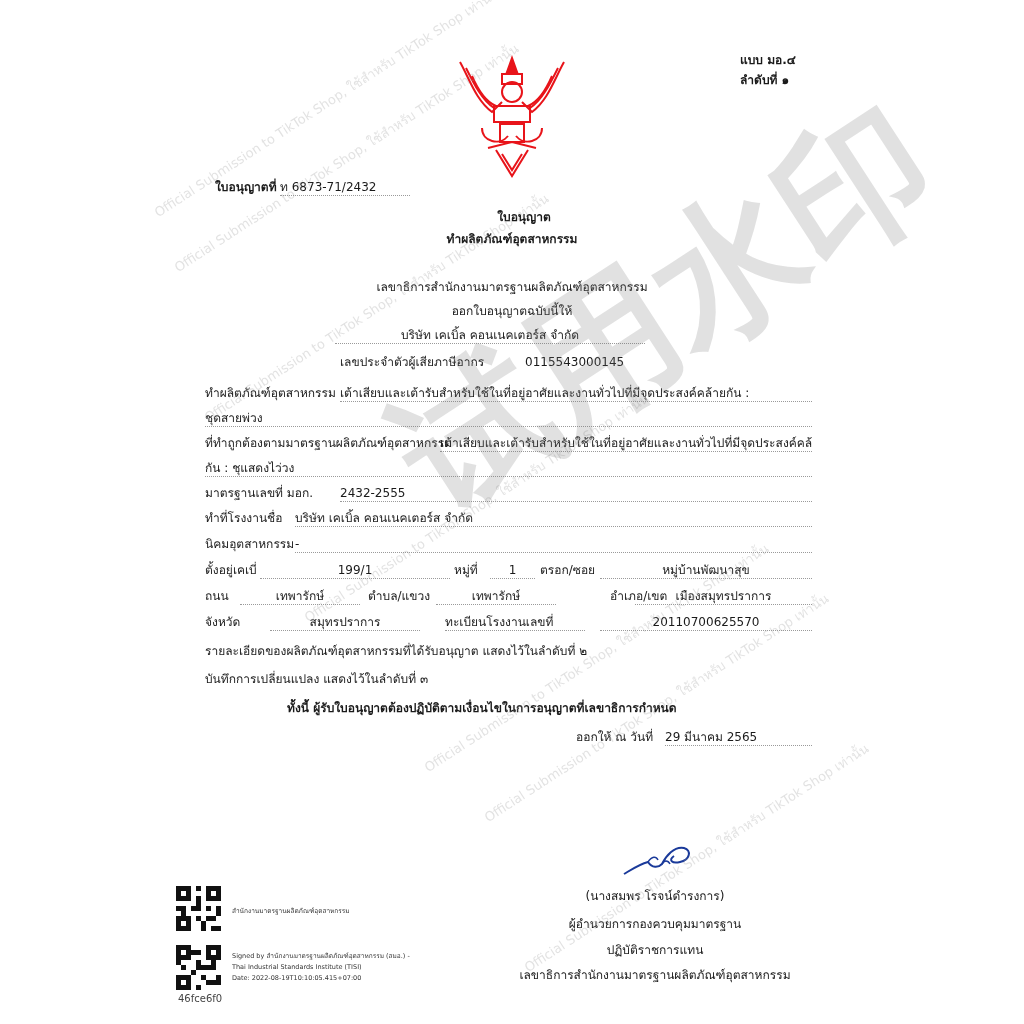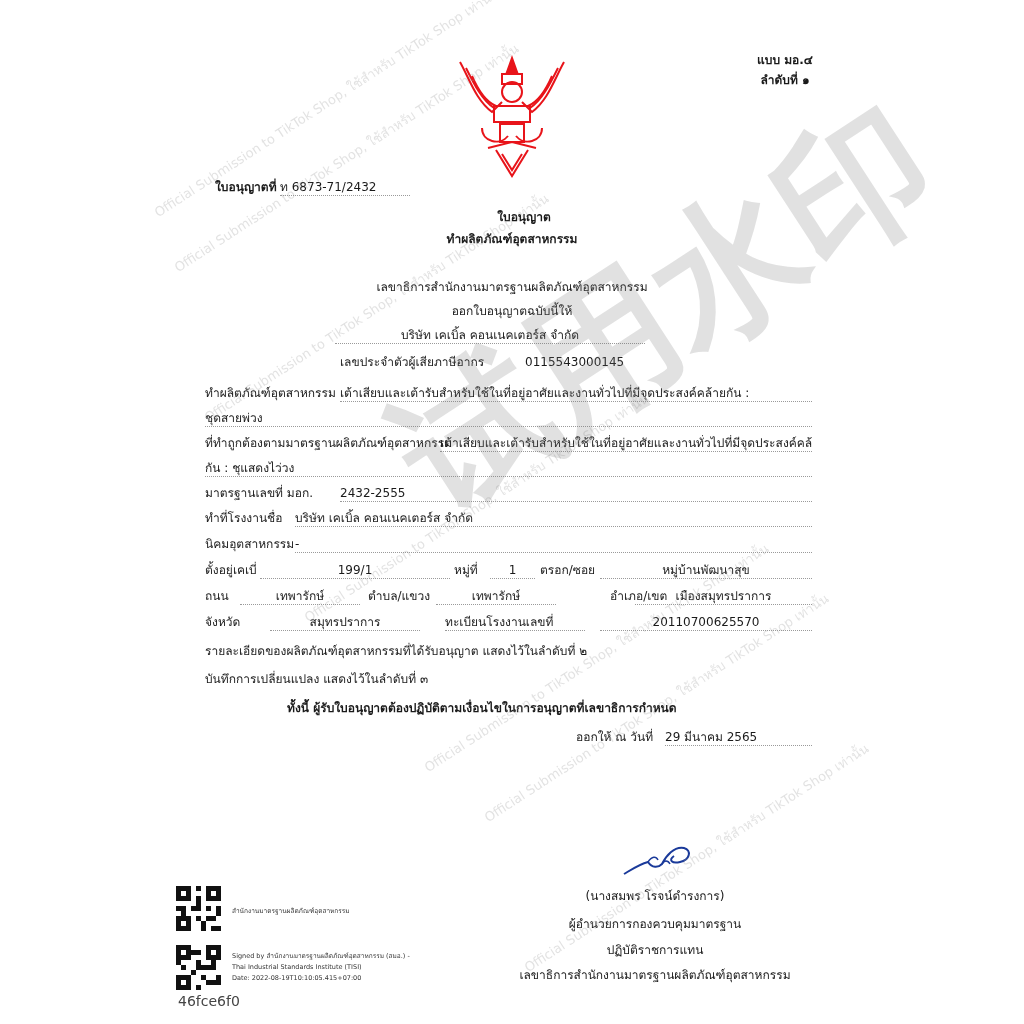--- a/index.html
+++ b/index.html
@@ -12,7 +12,7 @@
     .dot { border-bottom: 1px dotted #9a9a9a; }
     .center { text-align: center; }
     .garuda { position: absolute; left: 452px; top: 50px; width: 120px; height: 130px; }
-    .form-code { position: absolute; left: 740px; top: 50px; width: 90px; text-align: center; font-weight: bold; font-size: 12px; line-height: 20px; }
+    .form-code { position: absolute; left: 740px; top: 50px; width: 90px; text-align: left; font-weight: bold; font-size: 12px; line-height: 20px; }
     .qr { position: absolute; background: #fff; }
     .qr svg { display: block; }
     .small { font-size: 6.5px; line-height: 10px; color: #333; }

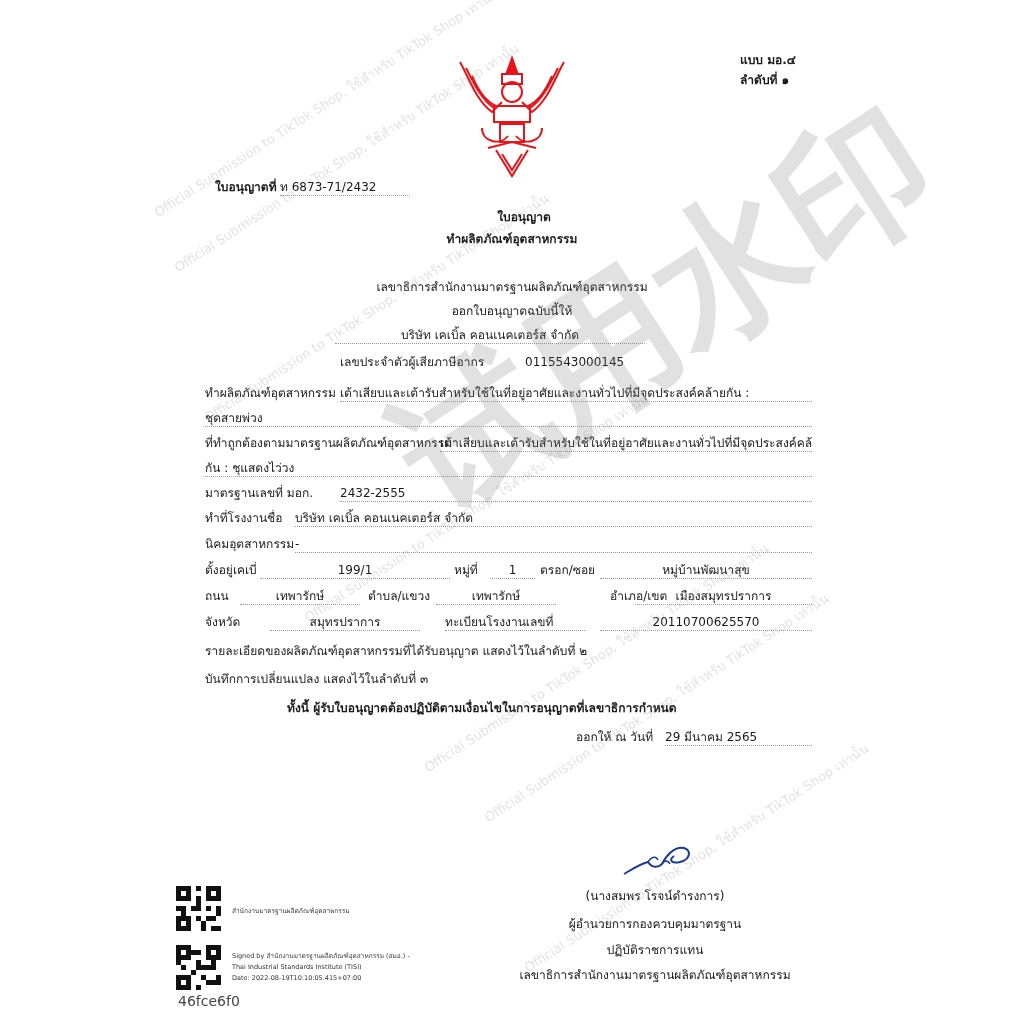--- a/index.html
+++ b/index.html
@@ -172,7 +172,7 @@
   <div class="abs small" style="left:232px; top:951px;">Signed by สำนักงานมาตรฐานผลิตภัณฑ์อุตสาหกรรม (สมอ.) -</div>
   <div class="abs small" style="left:232px; top:962px;">Thai Industrial Standards Institute (TISI)</div>
   <div class="abs small" style="left:232px; top:973px;">Date: 2022-08-19T10:10:05.415+07:00</div>
-  <div class="abs" style="left:178px; top:993px; font-size:14px; color:#444;">46fce6f0</div>
+  <div class="abs" style="left:178px; top:993px; font-size:10px; color:#444;">46fce6f0</div>
 
   <div class="wm-text" style="left:150px; top:205px;">Official Submission to TikTok Shop, ใช้สำหรับ TikTok Shop เท่านั้น</div>
   <div class="wm-text" style="left:170px; top:260px;">Official Submission to TikTok Shop, ใช้สำหรับ TikTok Shop เท่านั้น</div>

